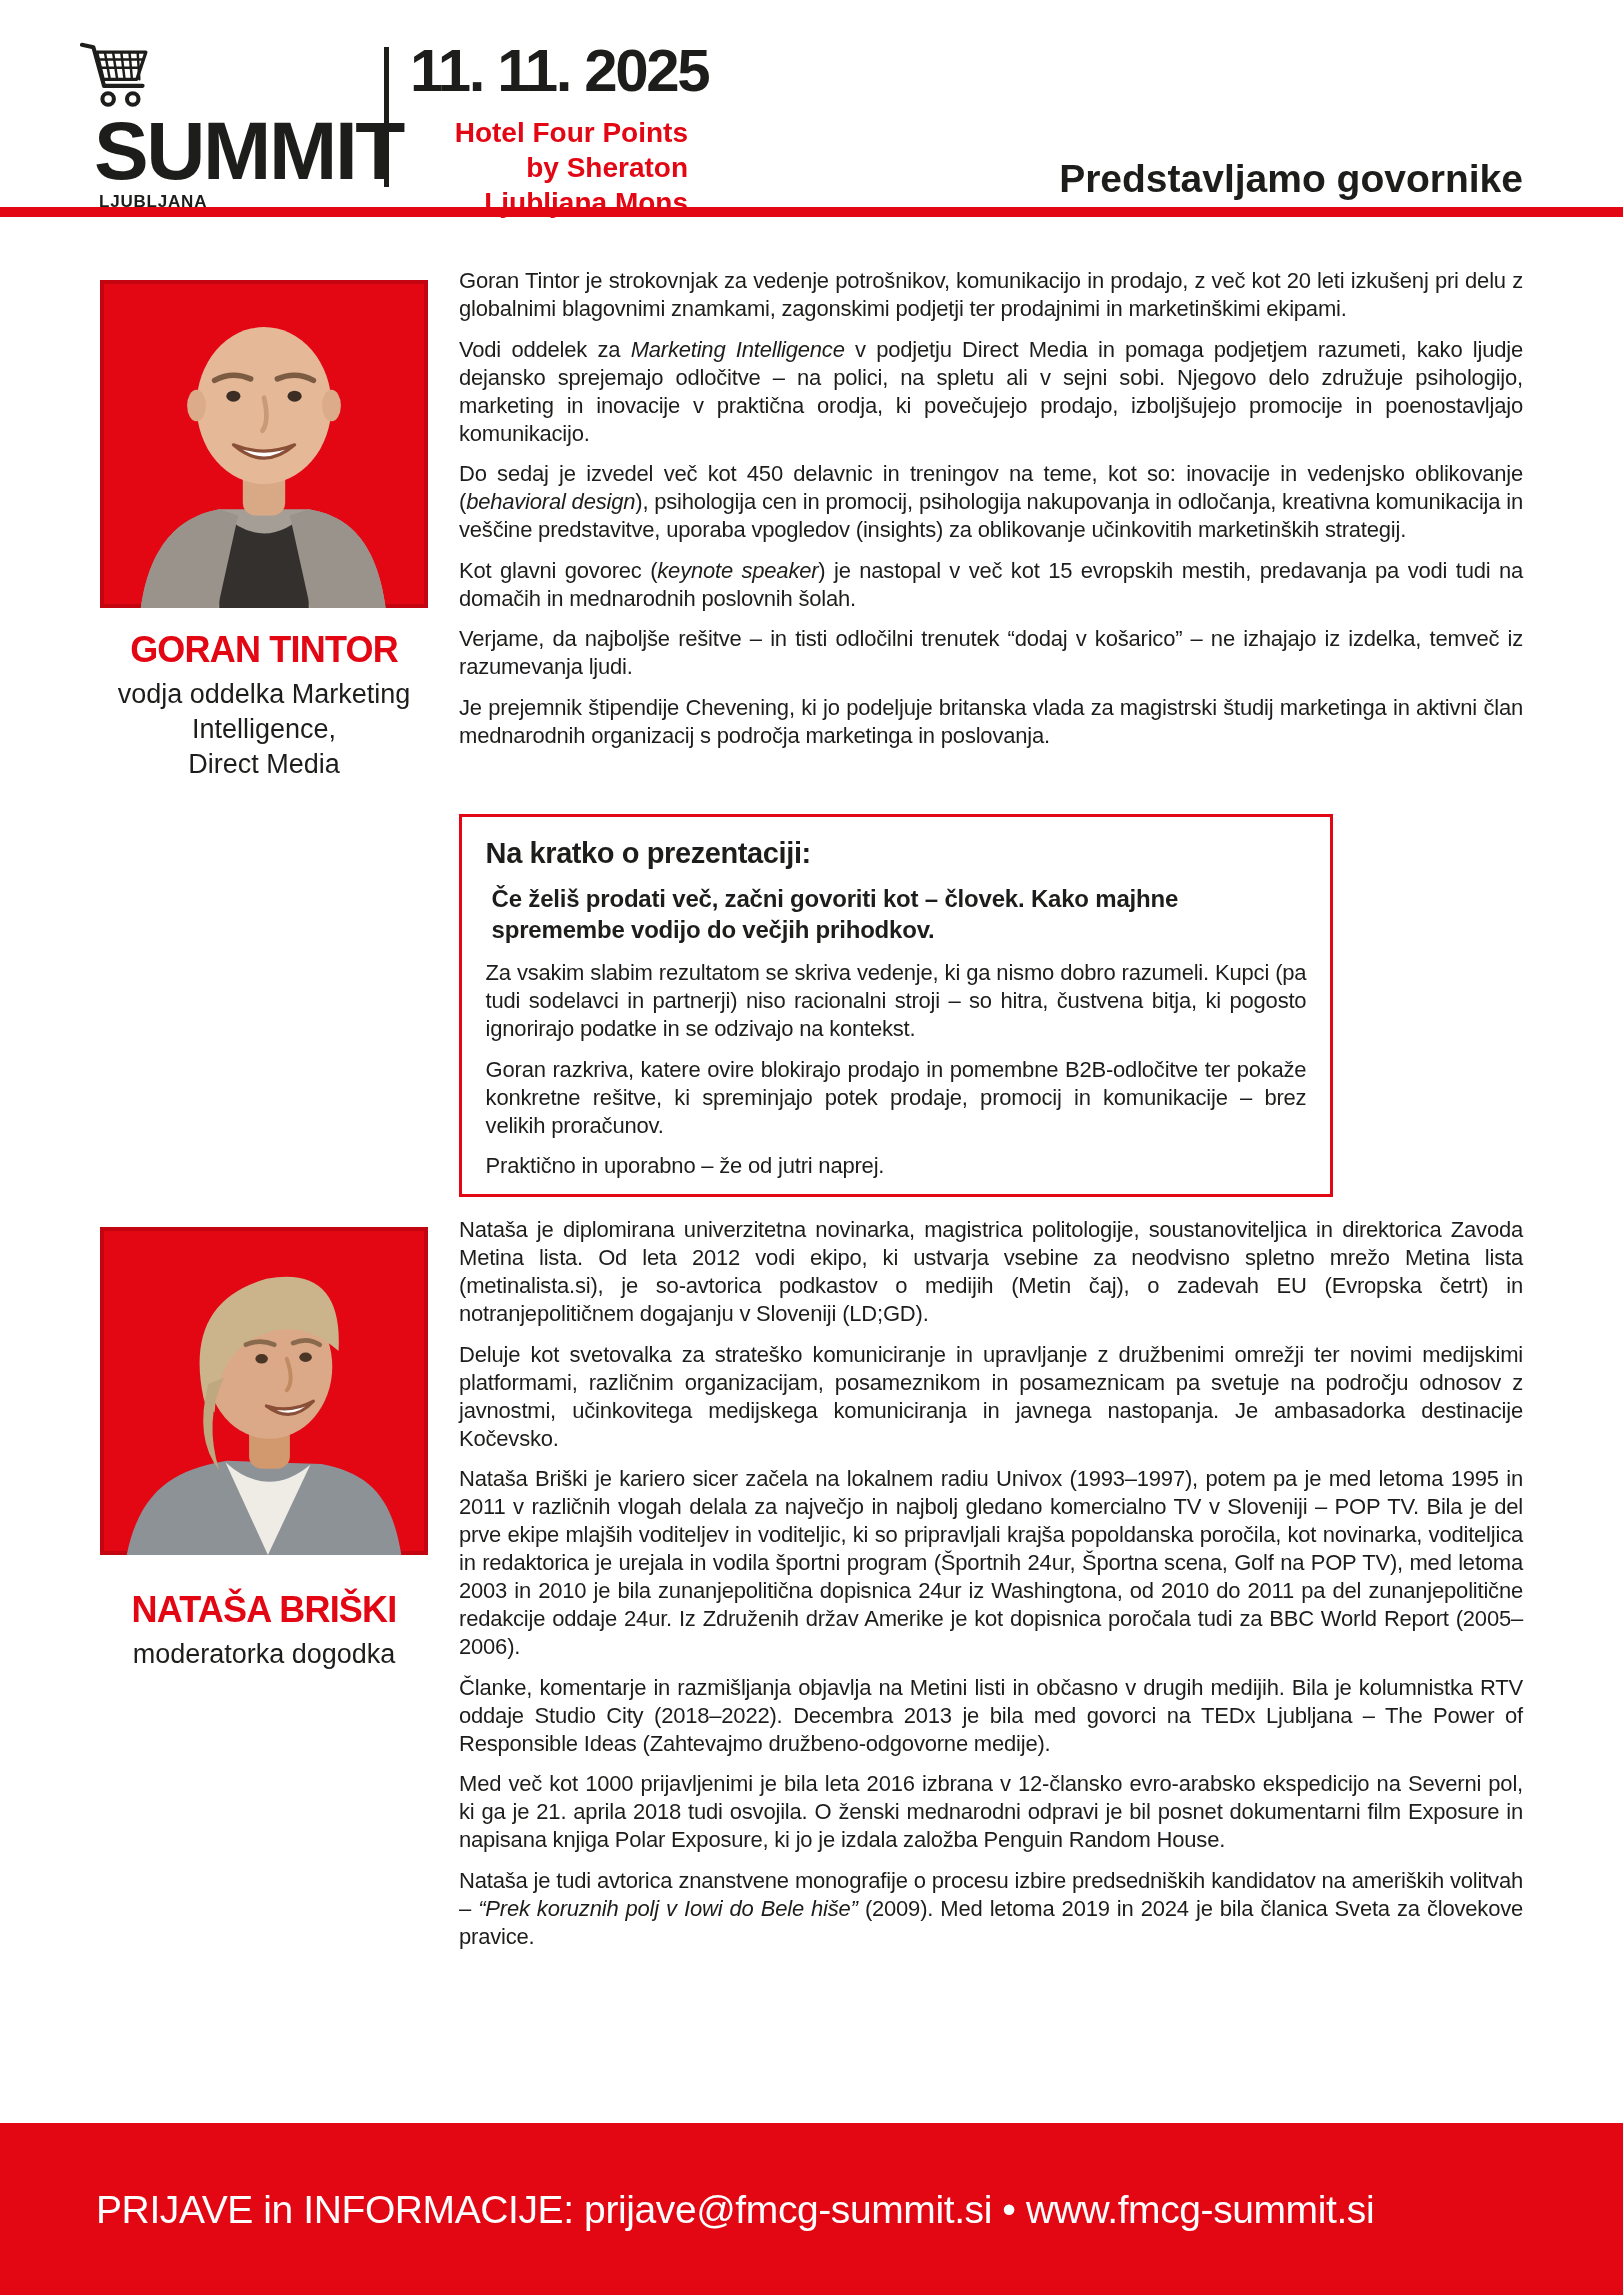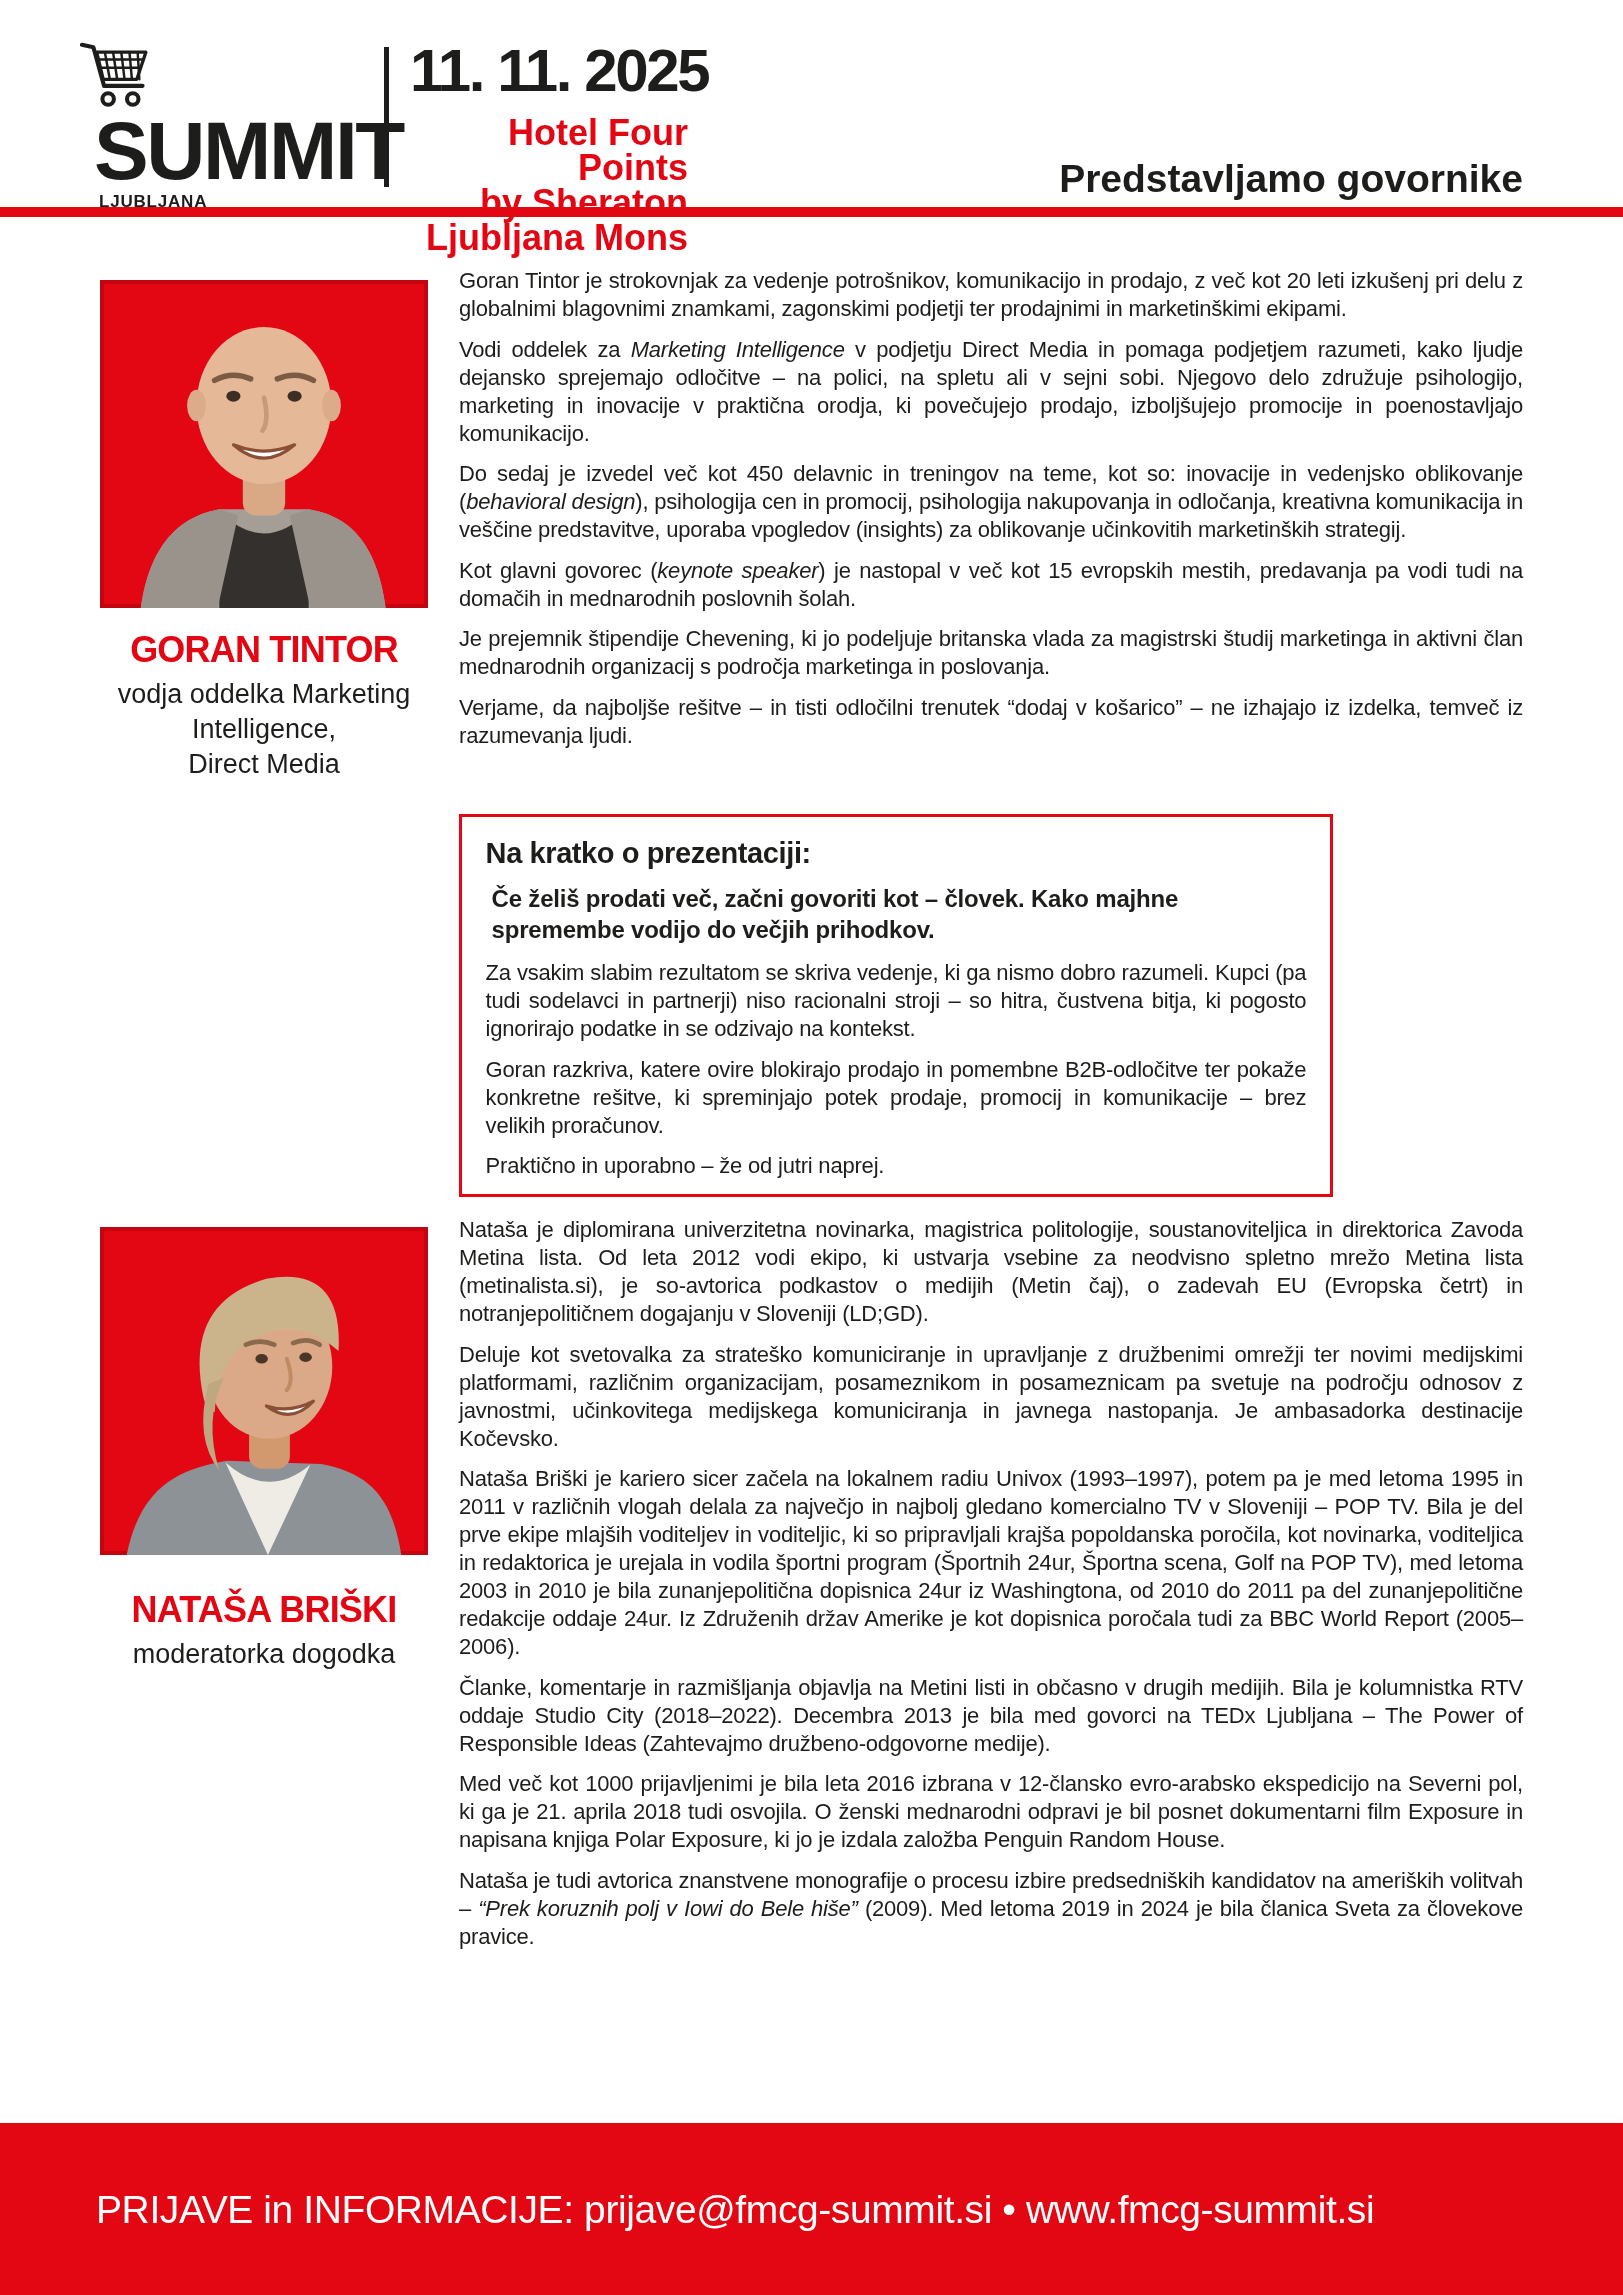--- a/index.html
+++ b/index.html
@@ -19,7 +19,7 @@
   .event-date { position:absolute; left:410px; top:41px; font-size:60px; font-weight:bold;
                letter-spacing:-2.4px; line-height:1; color:#1d1d1b; }
   .venue { position:absolute; left:410px; top:115px; width:278px; text-align:right;
-               font-size:36px; line-height:35px; font-weight:bold; color:#e30613; }
+               font-size:28px; line-height:35px; font-weight:bold; color:#e30613; }
   .section-title { position:absolute; right:100px; top:157px; font-size:39px; font-weight:bold; }
   .red-rule { position:absolute; left:0; top:207px; width:1623px; height:10.2px; background:#e30613; }
   

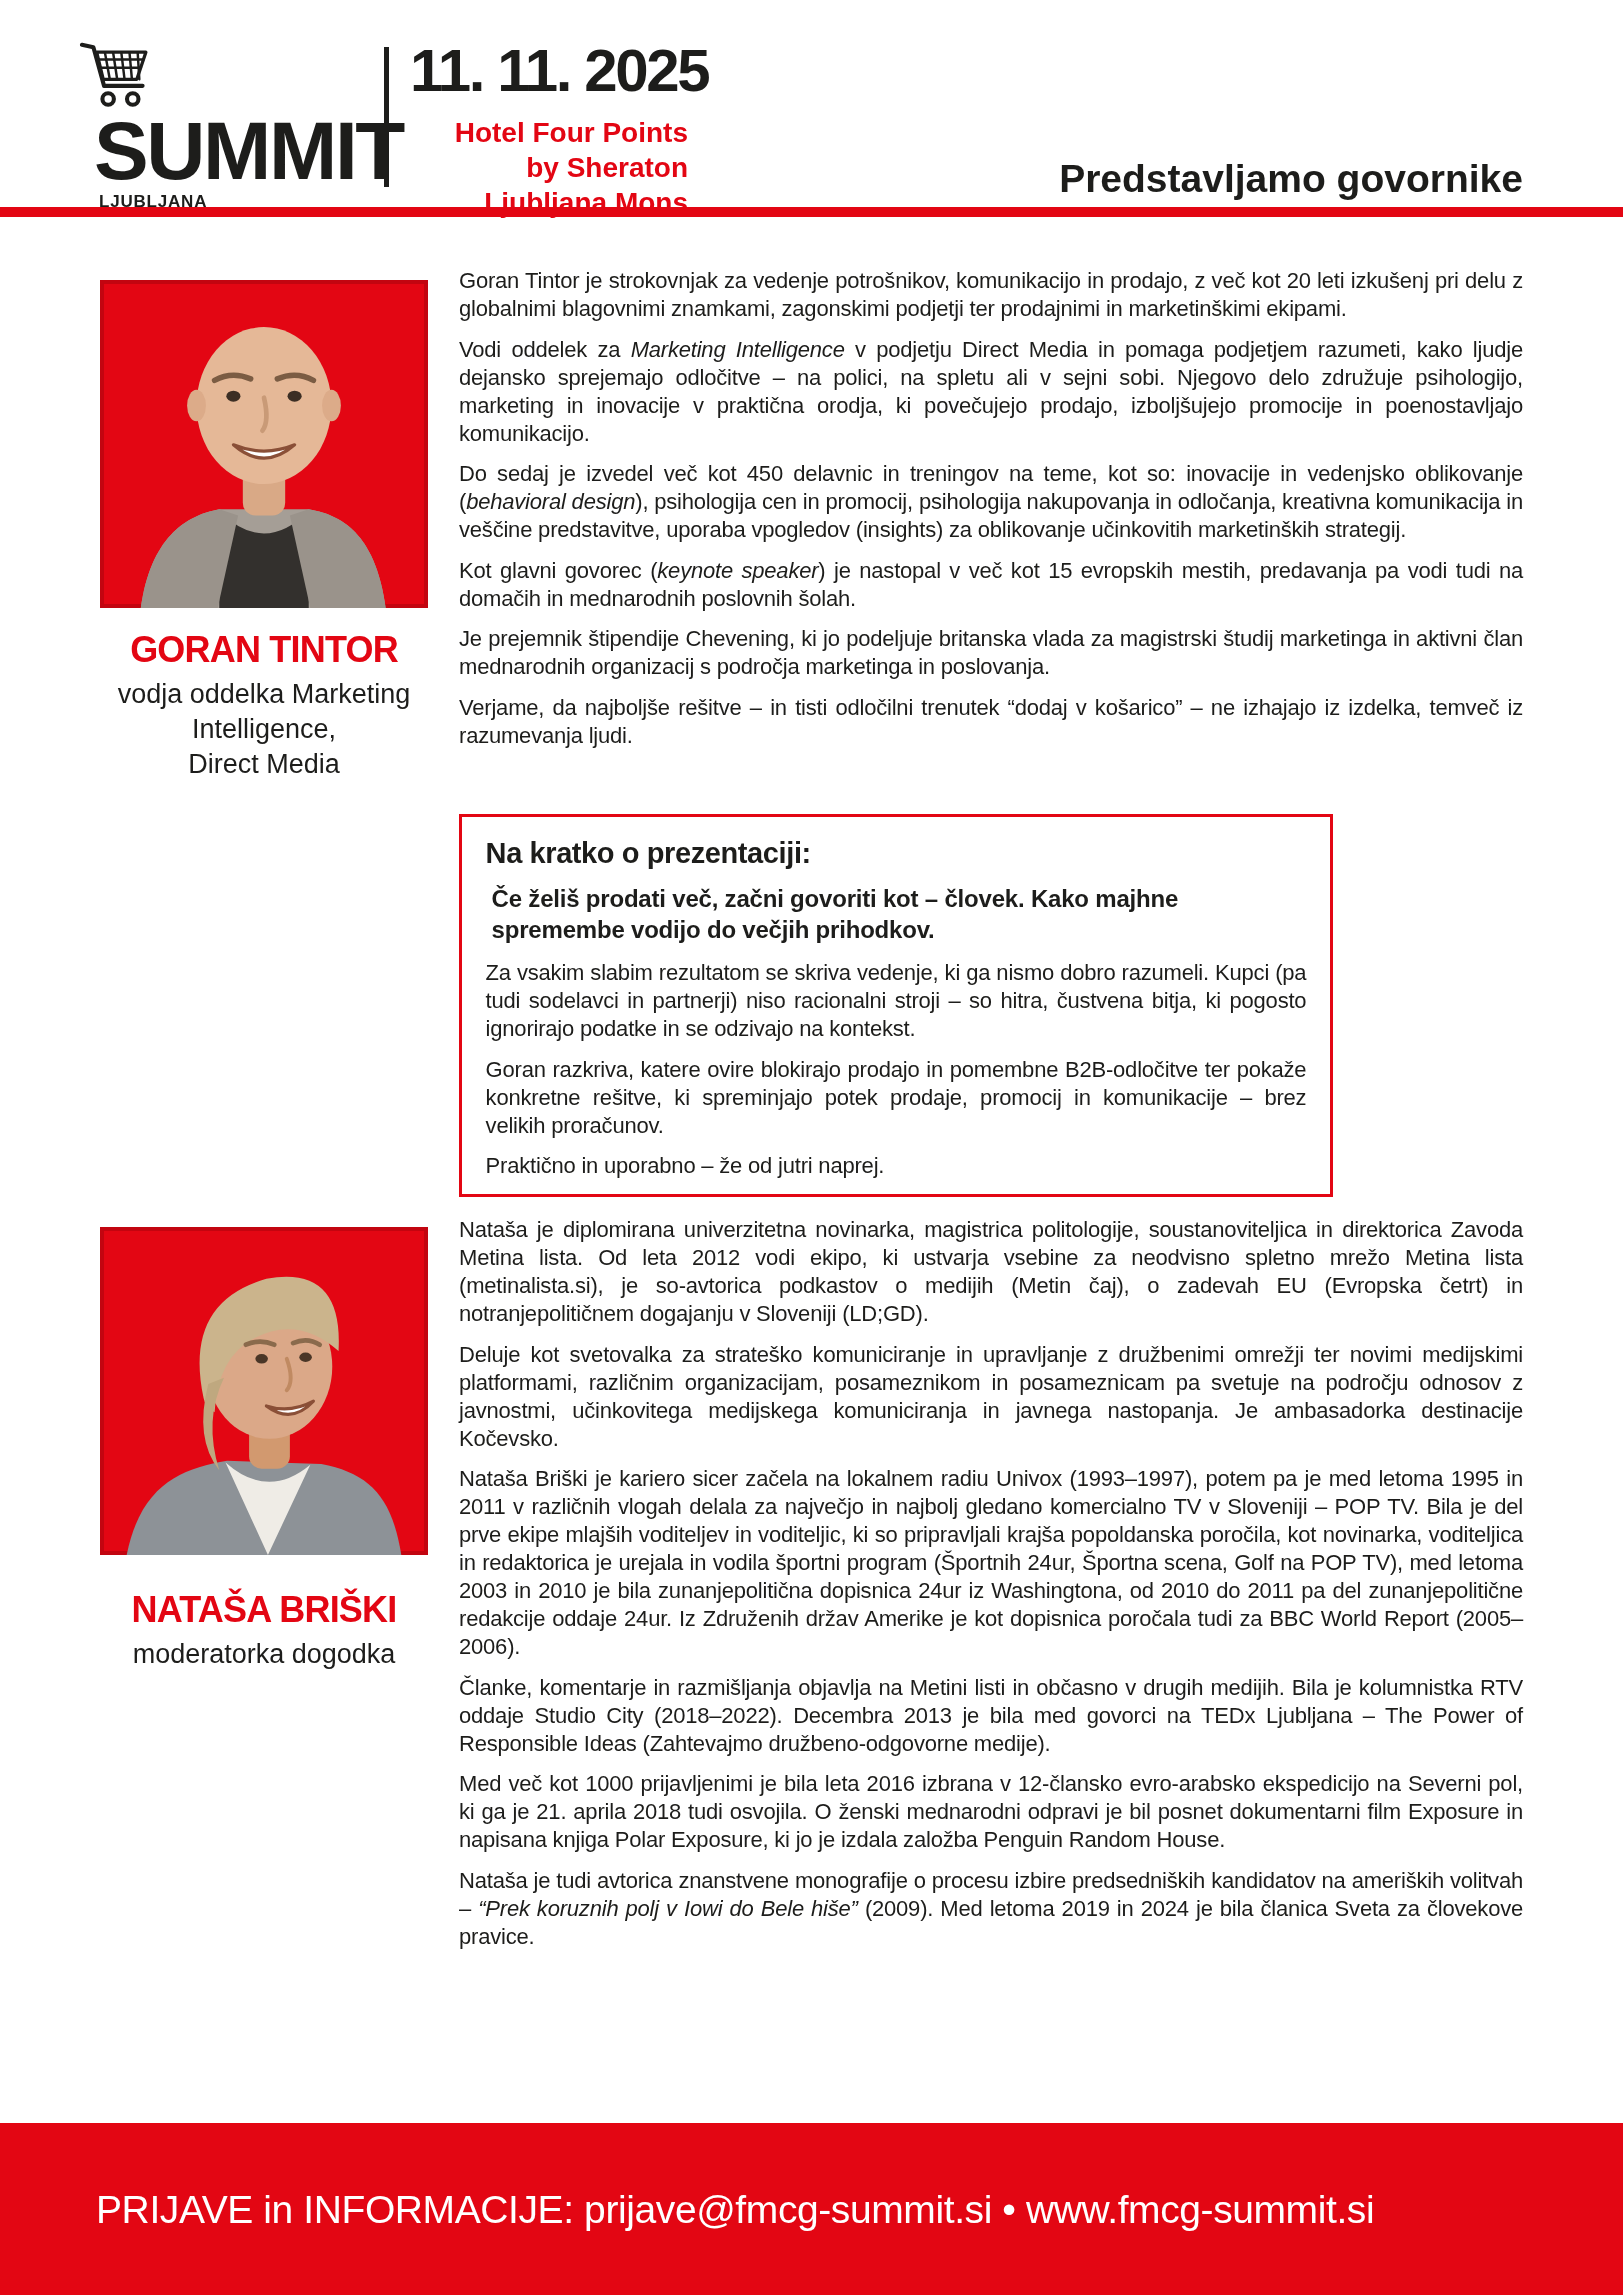--- a/index.html
+++ b/index.html
@@ -113,8 +113,8 @@
       <p><span>Vodi oddelek za </span><em>Marketing Intelligence</em><span> v podjetju Direct Media in pomaga podjetjem razumeti, kako ljudje dejansko sprejemajo odločitve – na polici, na spletu ali v sejni sobi. Njegovo delo združuje psihologijo, marketing in inovacije v praktična orodja, ki povečujejo prodajo, izboljšujejo promocije in poenostavljajo komunikacijo.</span></p>
       <p><span>Do sedaj je izvedel več kot 450 delavnic in treningov na teme, kot so: inovacije in vedenjsko oblikovanje (</span><em>behavioral design</em><span>), psihologija cen in promocij, psihologija nakupovanja in odločanja, kreativna komunikacija in veščine predstavitve, uporaba vpogledov (insights) za oblikovanje učinkovitih marketinških strategij.</span></p>
       <p><span>Kot glavni govorec (</span><em>keynote speaker</em><span>) je nastopal v več kot 15 evropskih mestih, predavanja pa vodi tudi na domačih in mednarodnih poslovnih šolah.</span></p>
+      <p><span>Verjame, da najboljše rešitve – in tisti odločilni trenutek “dodaj v košarico” – ne izhajajo iz izdelka, temveč iz razumevanja ljudi.</span></p>
       <p><span>Je prejemnik štipendije Chevening, ki jo podeljuje britanska vlada za magistrski študij marketinga in aktivni član mednarodnih organizacij s področja marketinga in poslovanja.</span></p>
-      <p><span>Verjame, da najboljše rešitve – in tisti odločilni trenutek “dodaj v košarico” – ne izhajajo iz izdelka, temveč iz razumevanja ljudi.</span></p>
     </div>
 
   <div class="pres-box">

